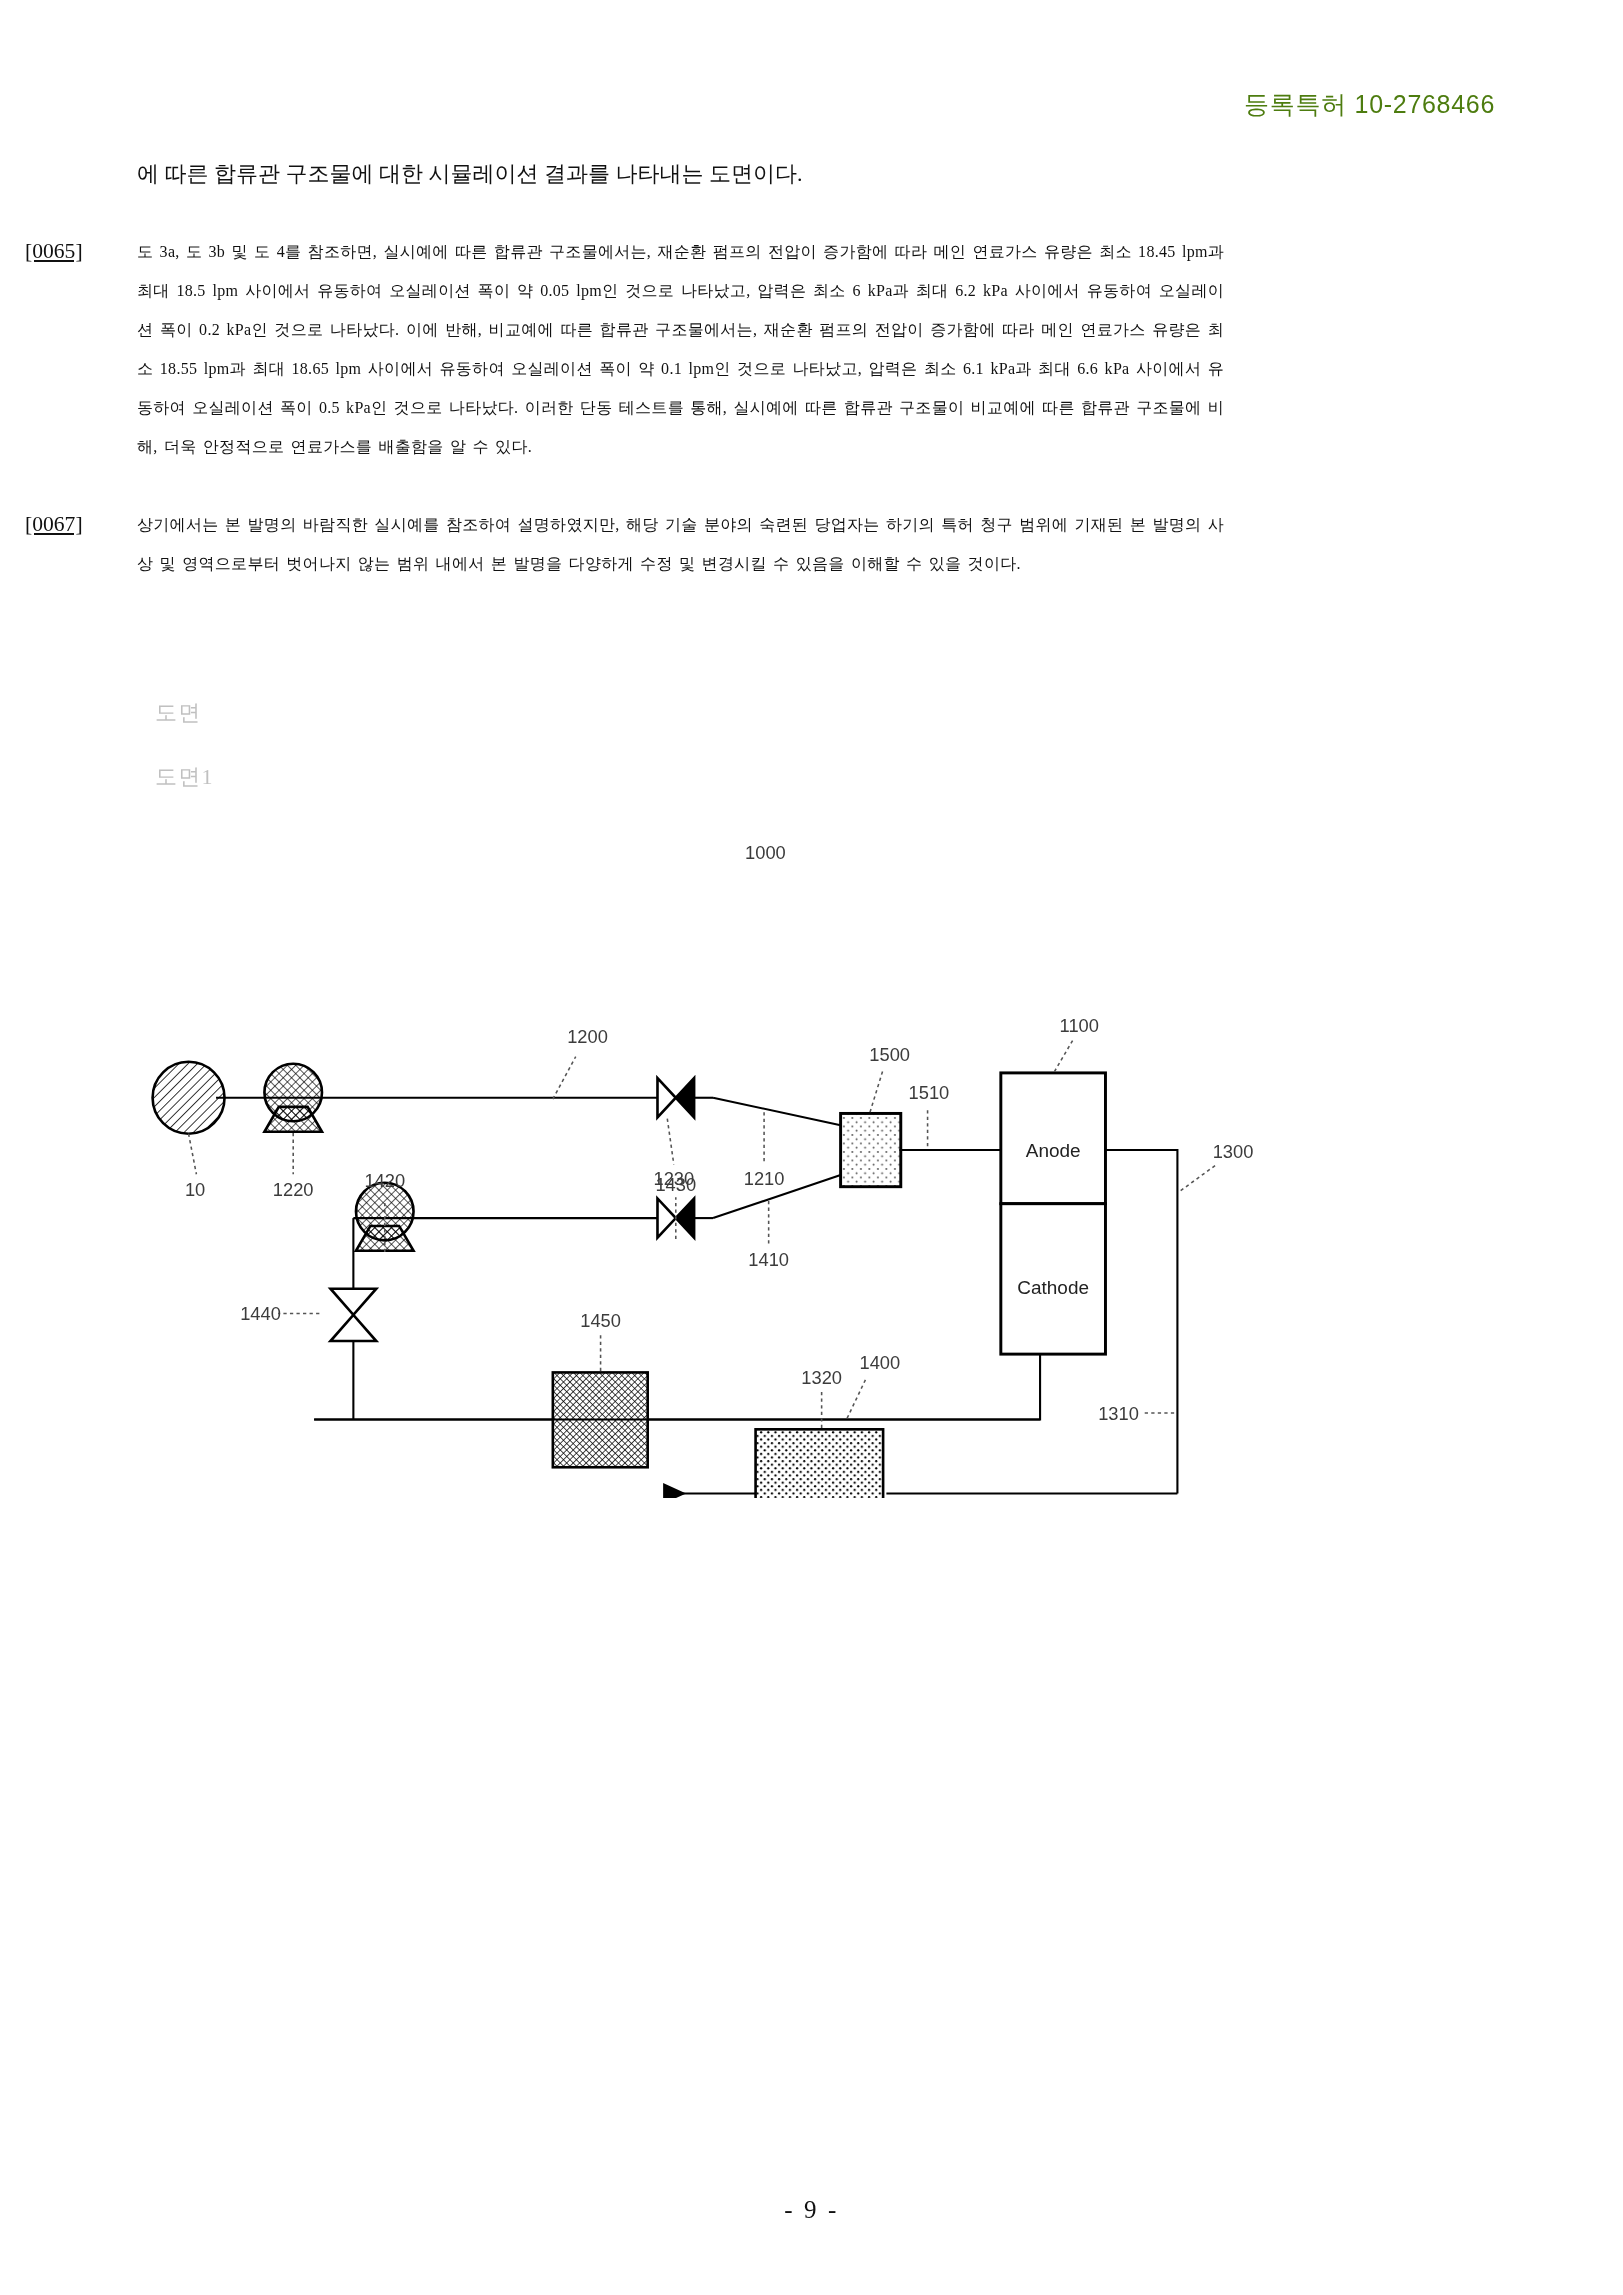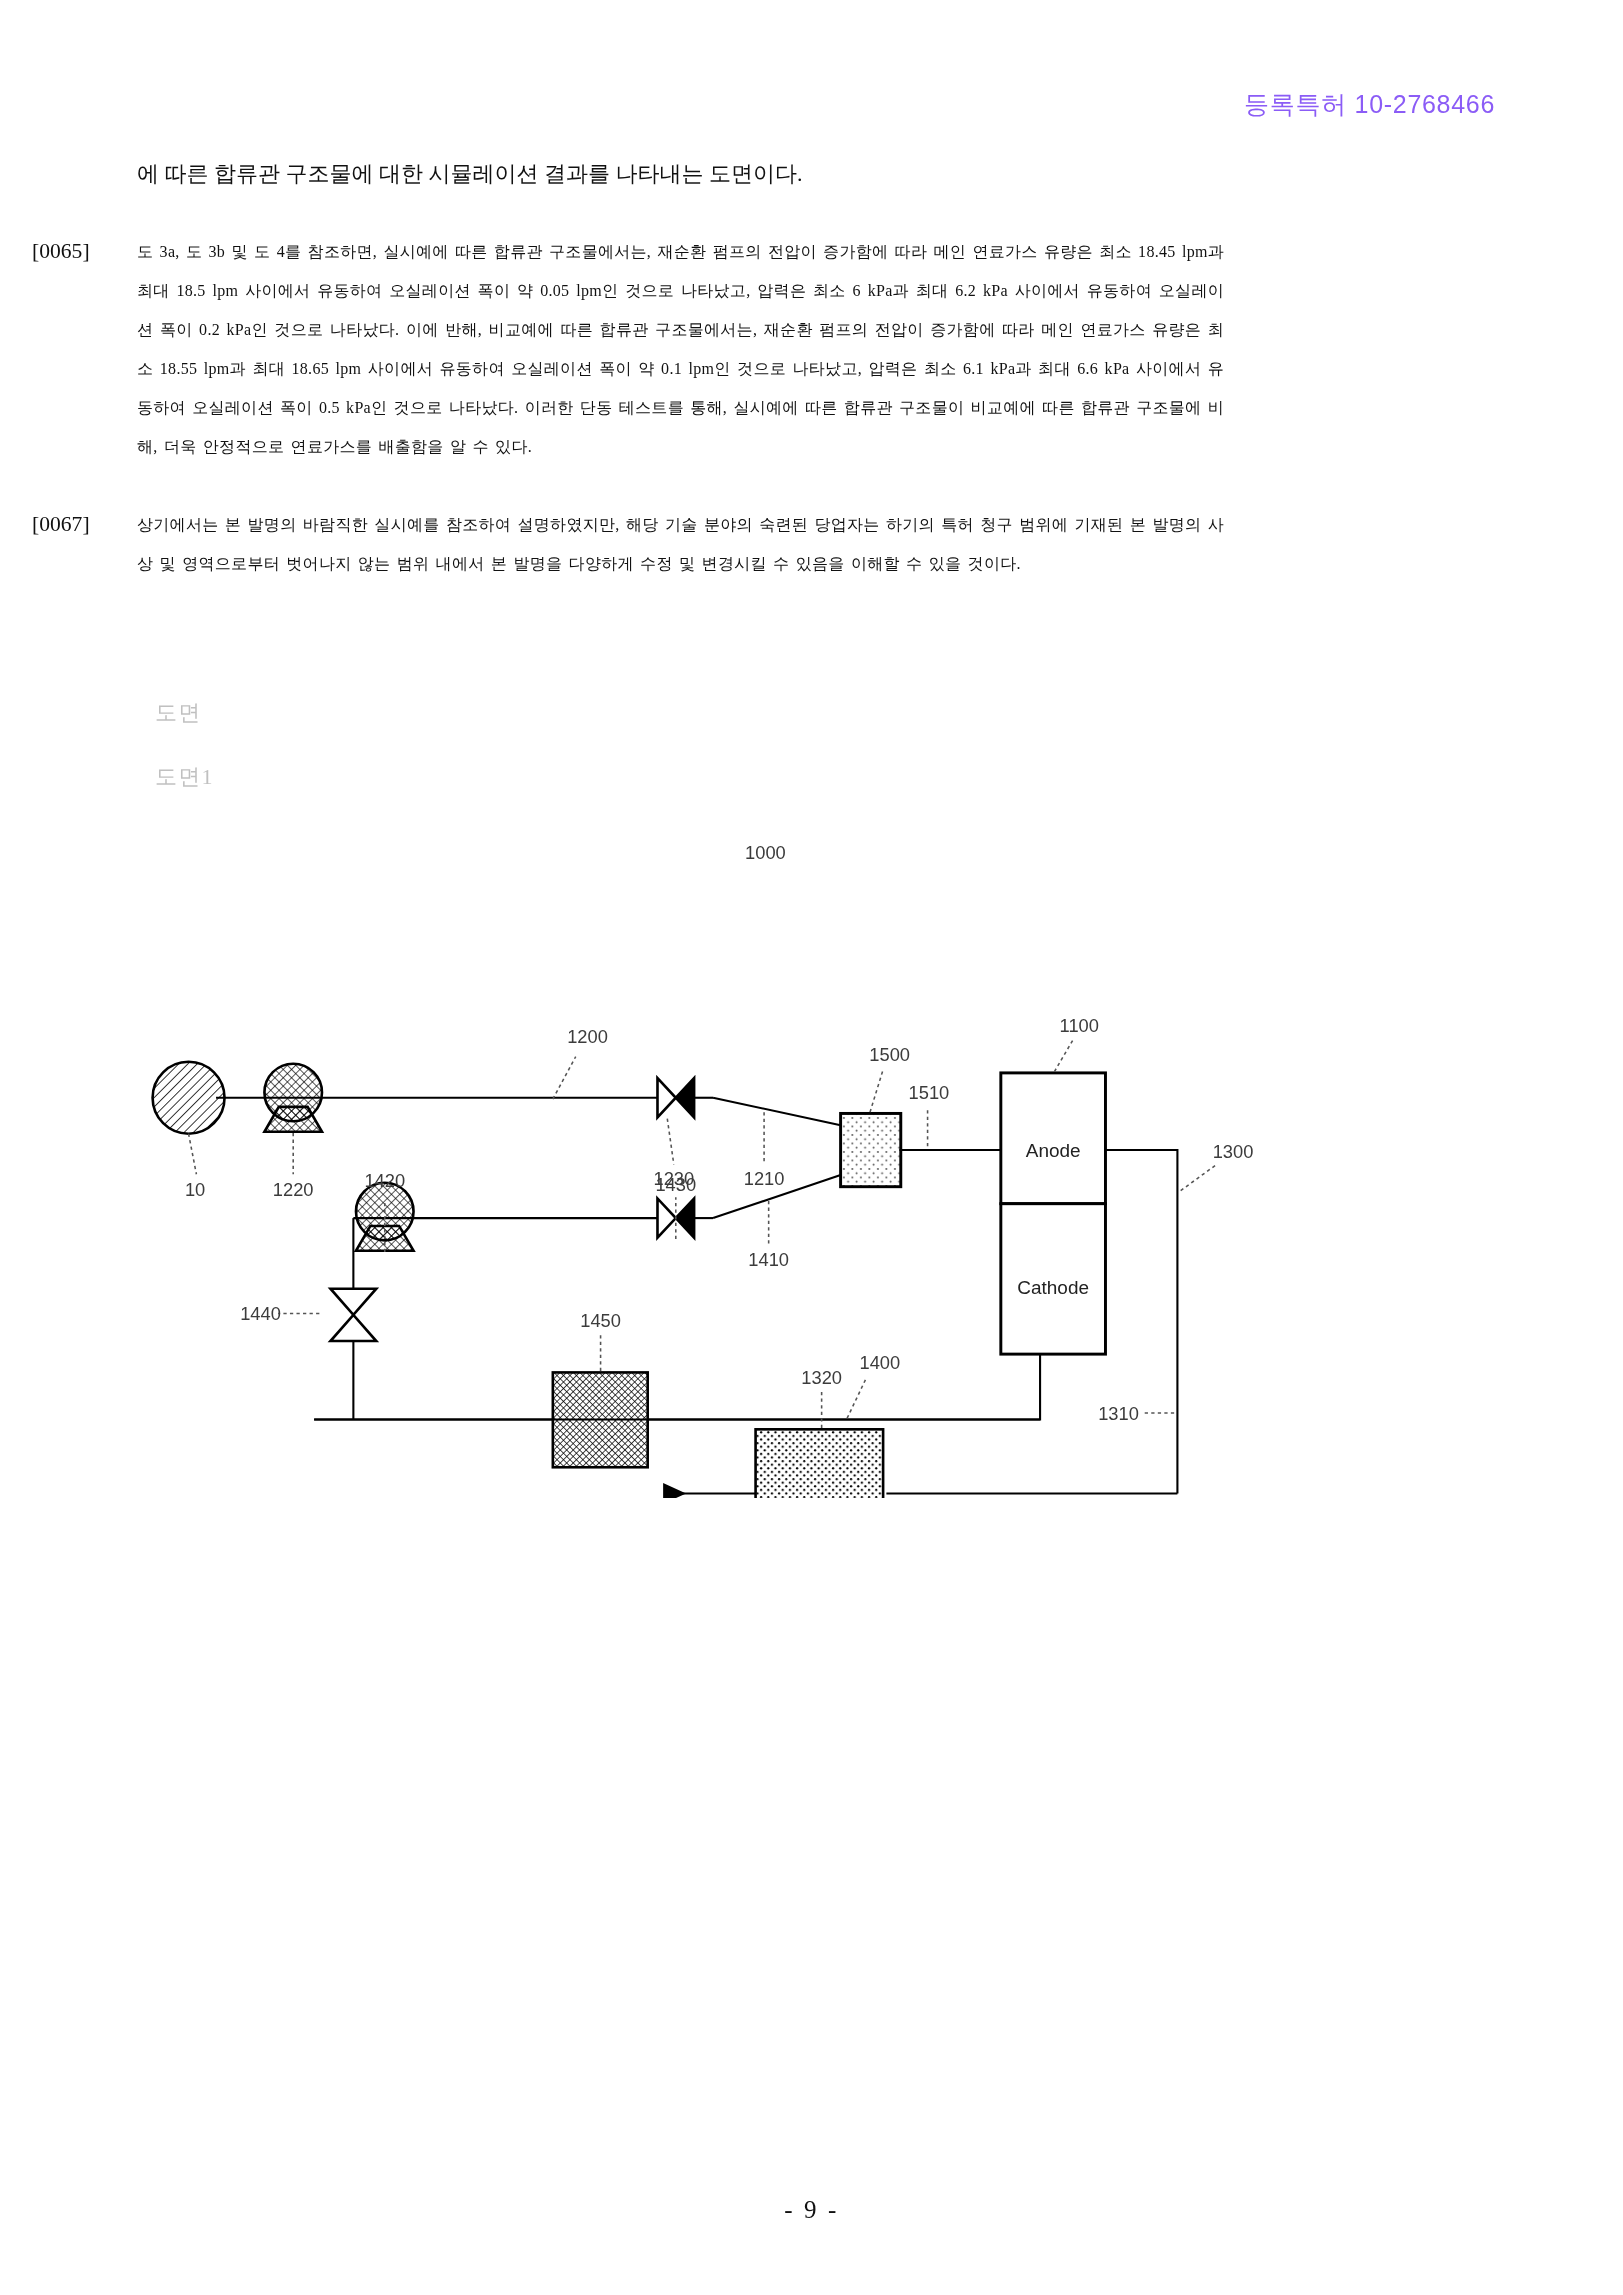--- a/index.html
+++ b/index.html
@@ -24,7 +24,7 @@
     font-family: "Liberation Sans", "DejaVu Sans", sans-serif;
     font-size: 25px;
     letter-spacing: 0.7px;
-    color: #8b5cf6;
+    color: #4d7c0f;
     white-space: nowrap;
   }
 

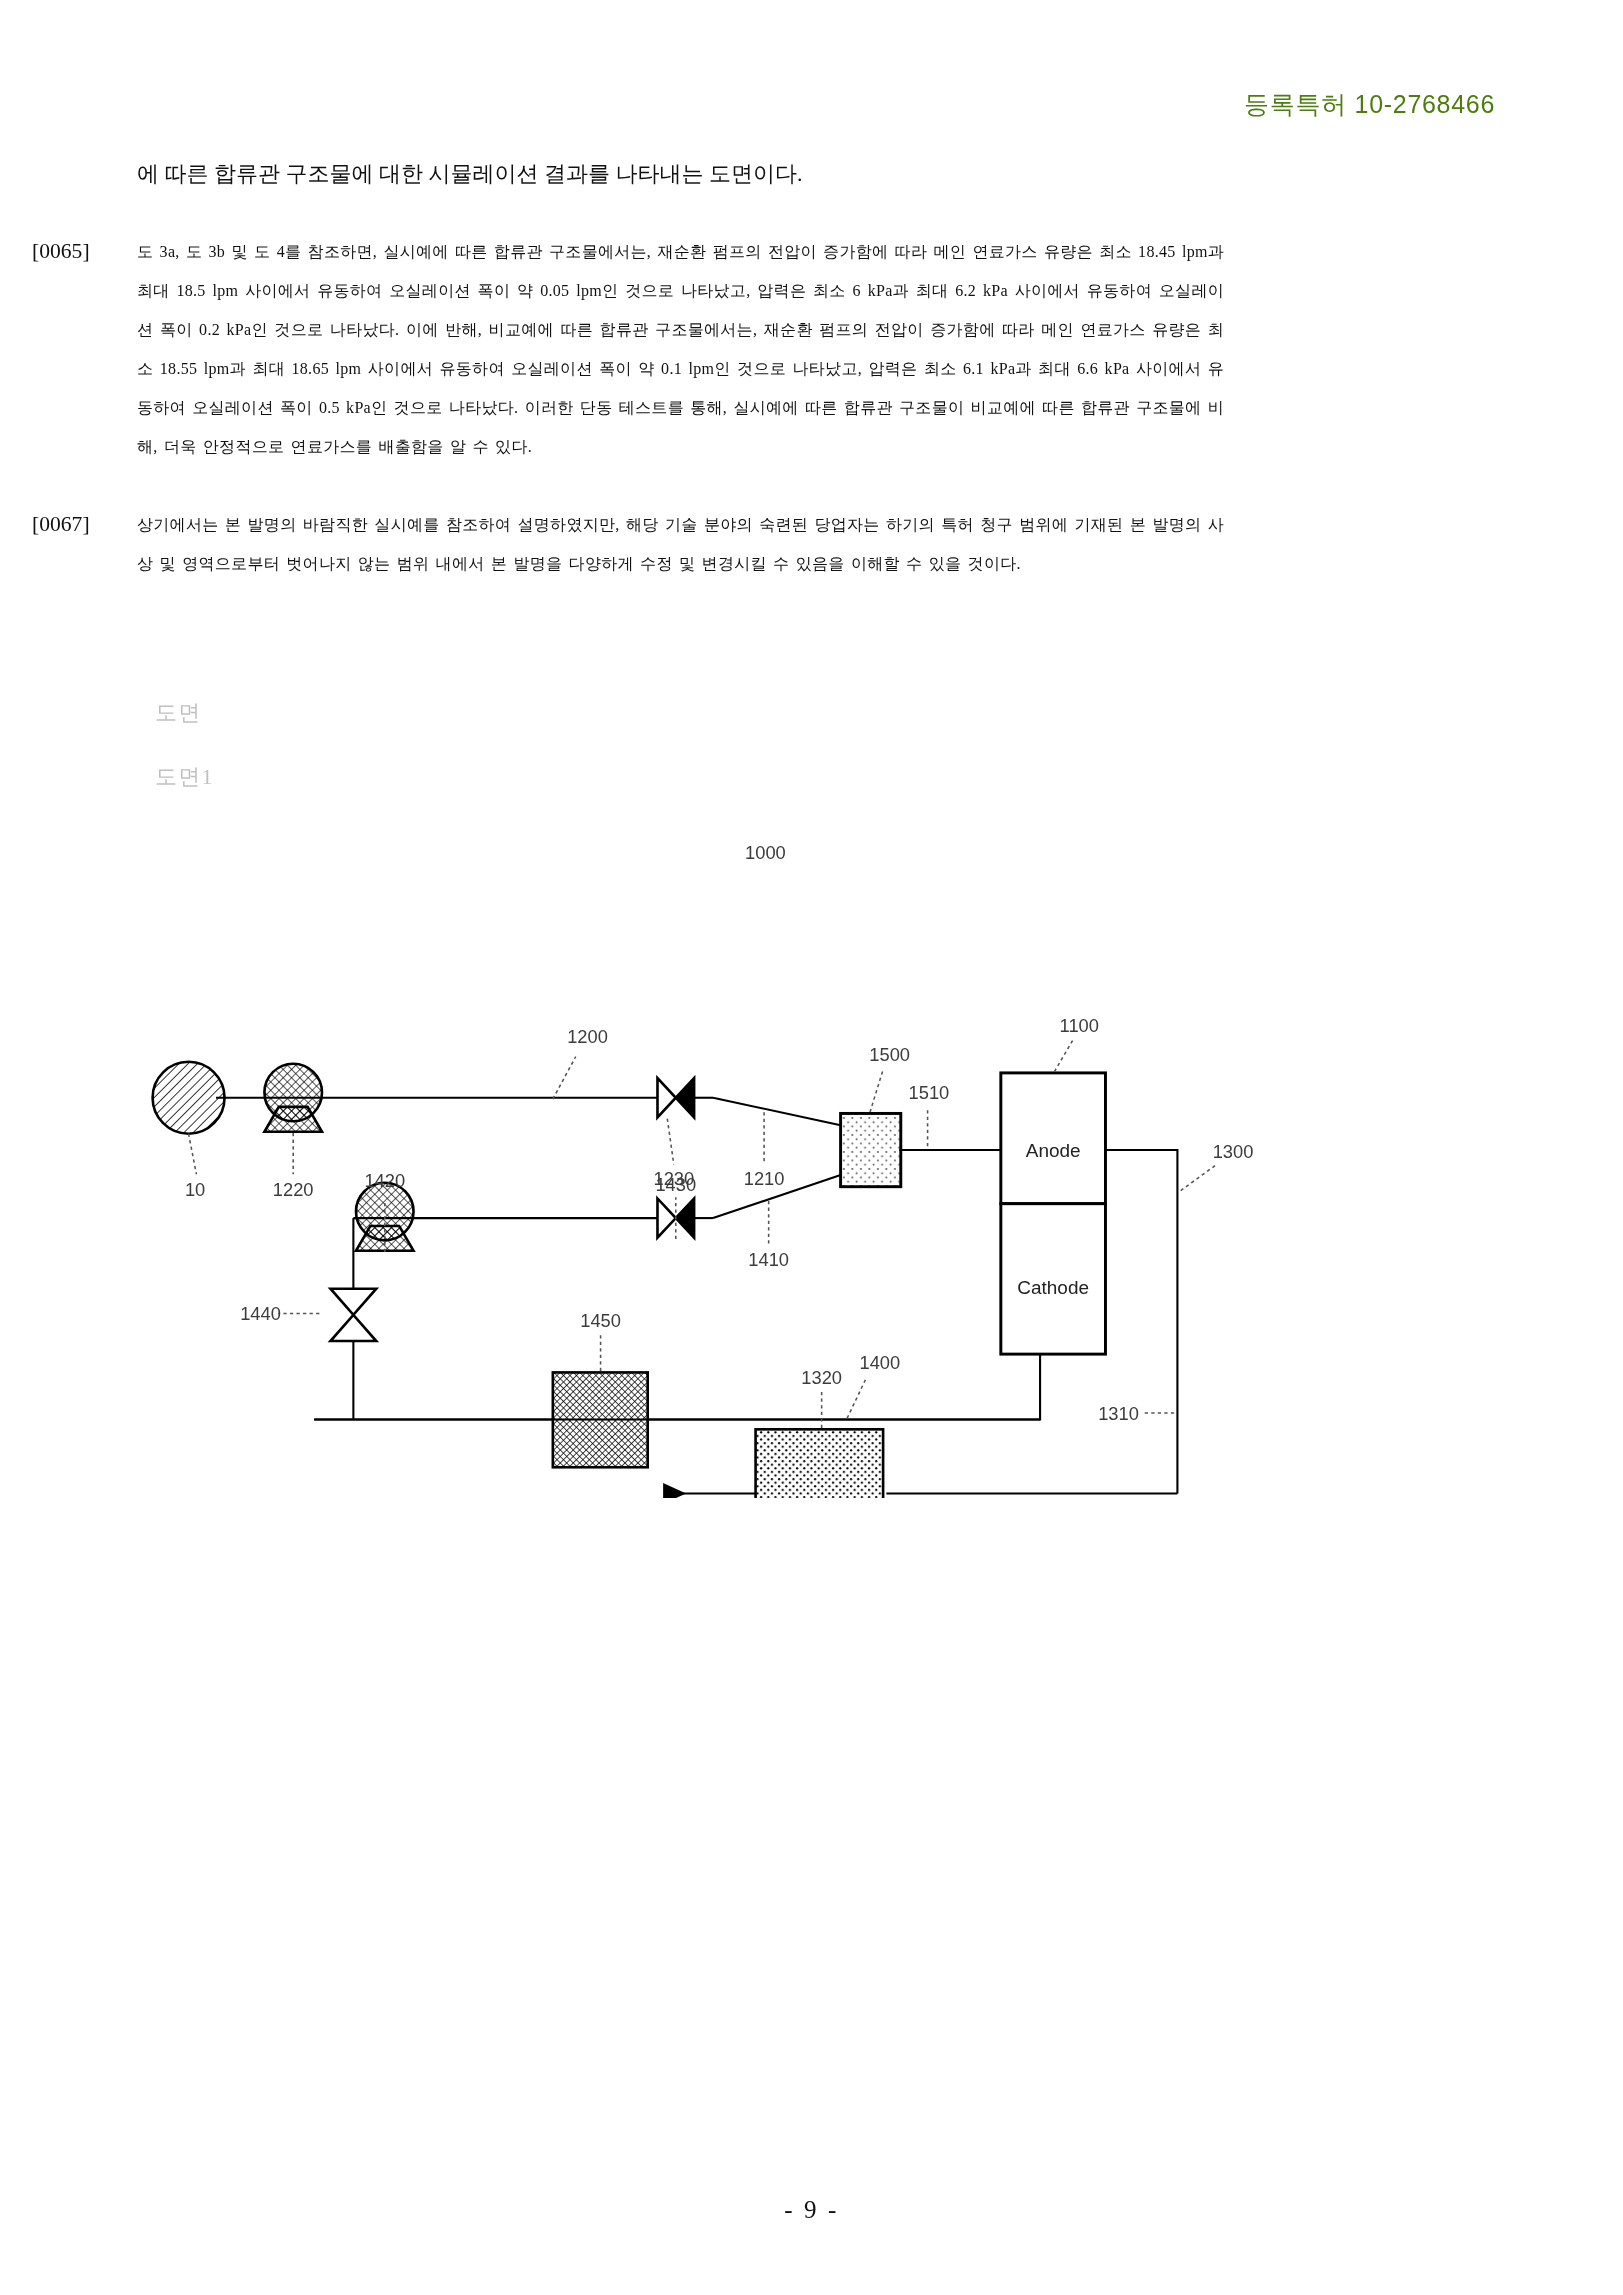--- a/index.html
+++ b/index.html
@@ -44,12 +44,13 @@
     width: 137px;
     flex: 0 0 137px;
     text-align: left;
-    padding-left: 32px;
+    padding-left: 25px;
     box-sizing: border-box;
     font-family: "Liberation Serif", serif;
     font-size: 21.6px;
     line-height: 39px;
     color: #111;
+    text-decoration: underline;
   }
   .para-text {
     flex: 1 1 auto;

